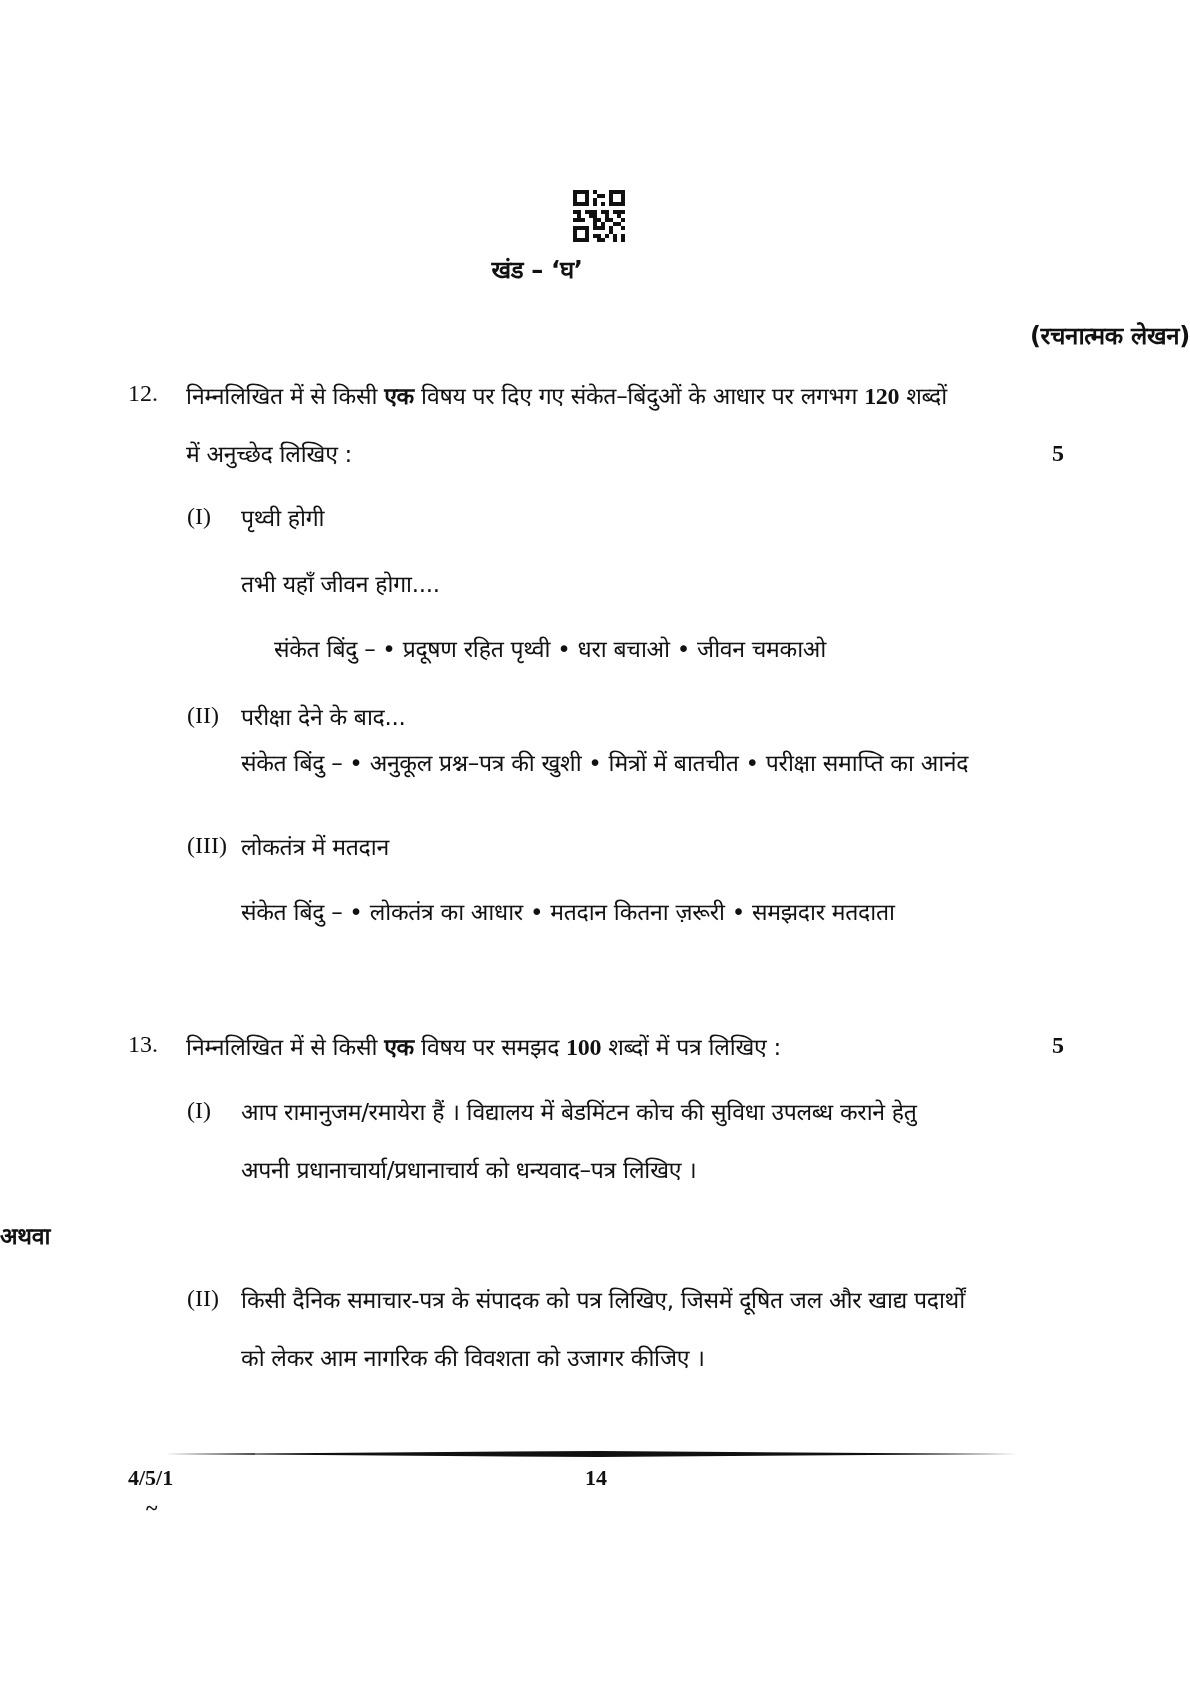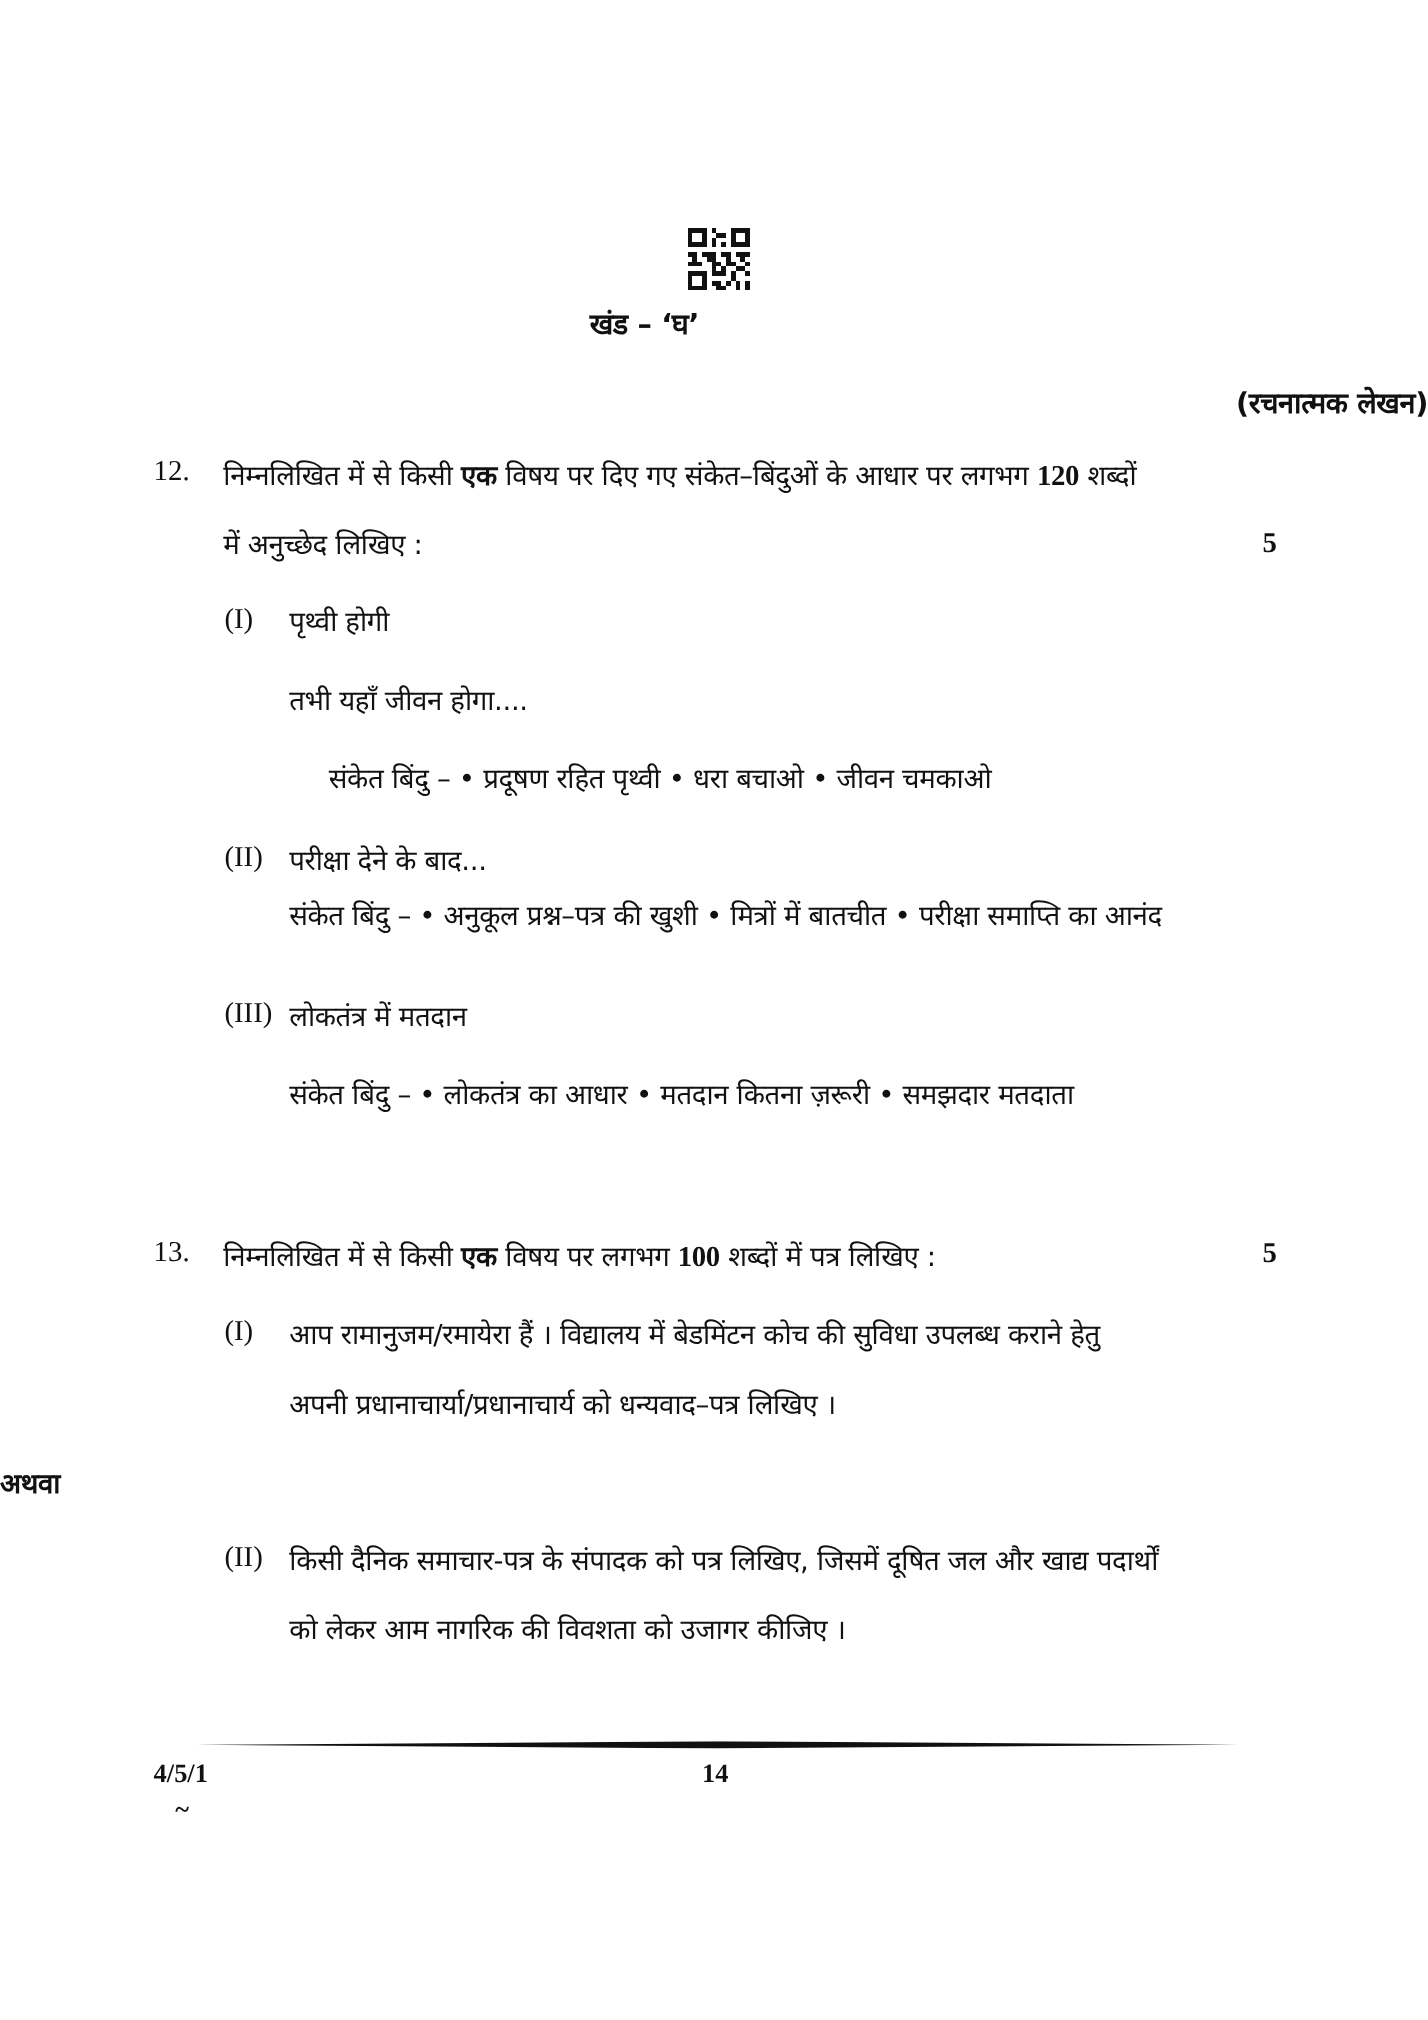--- a/index.html
+++ b/index.html
@@ -46,7 +46,7 @@
 
 <div class="abs num" style="left:128px;top:1031px;">13.</div>
 <div class="abs hi" style="left:186px;top:1030px;">
-  <span>निम्नलिखित में से किसी </span><span class="bold">एक</span><span> विषय पर लगभग </span><span class="num bold">100</span><span> शब्दों में पत्र लिखिए :</span>
+  <span>निम्नलिखित में से किसी </span><span class="bold">एक</span><span> विषय पर समझद </span><span class="num bold">100</span><span> शब्दों में पत्र लिखिए :</span>
 </div>
 <div class="abs num bold" style="left:1052px;top:1032px;">5</div>
 

